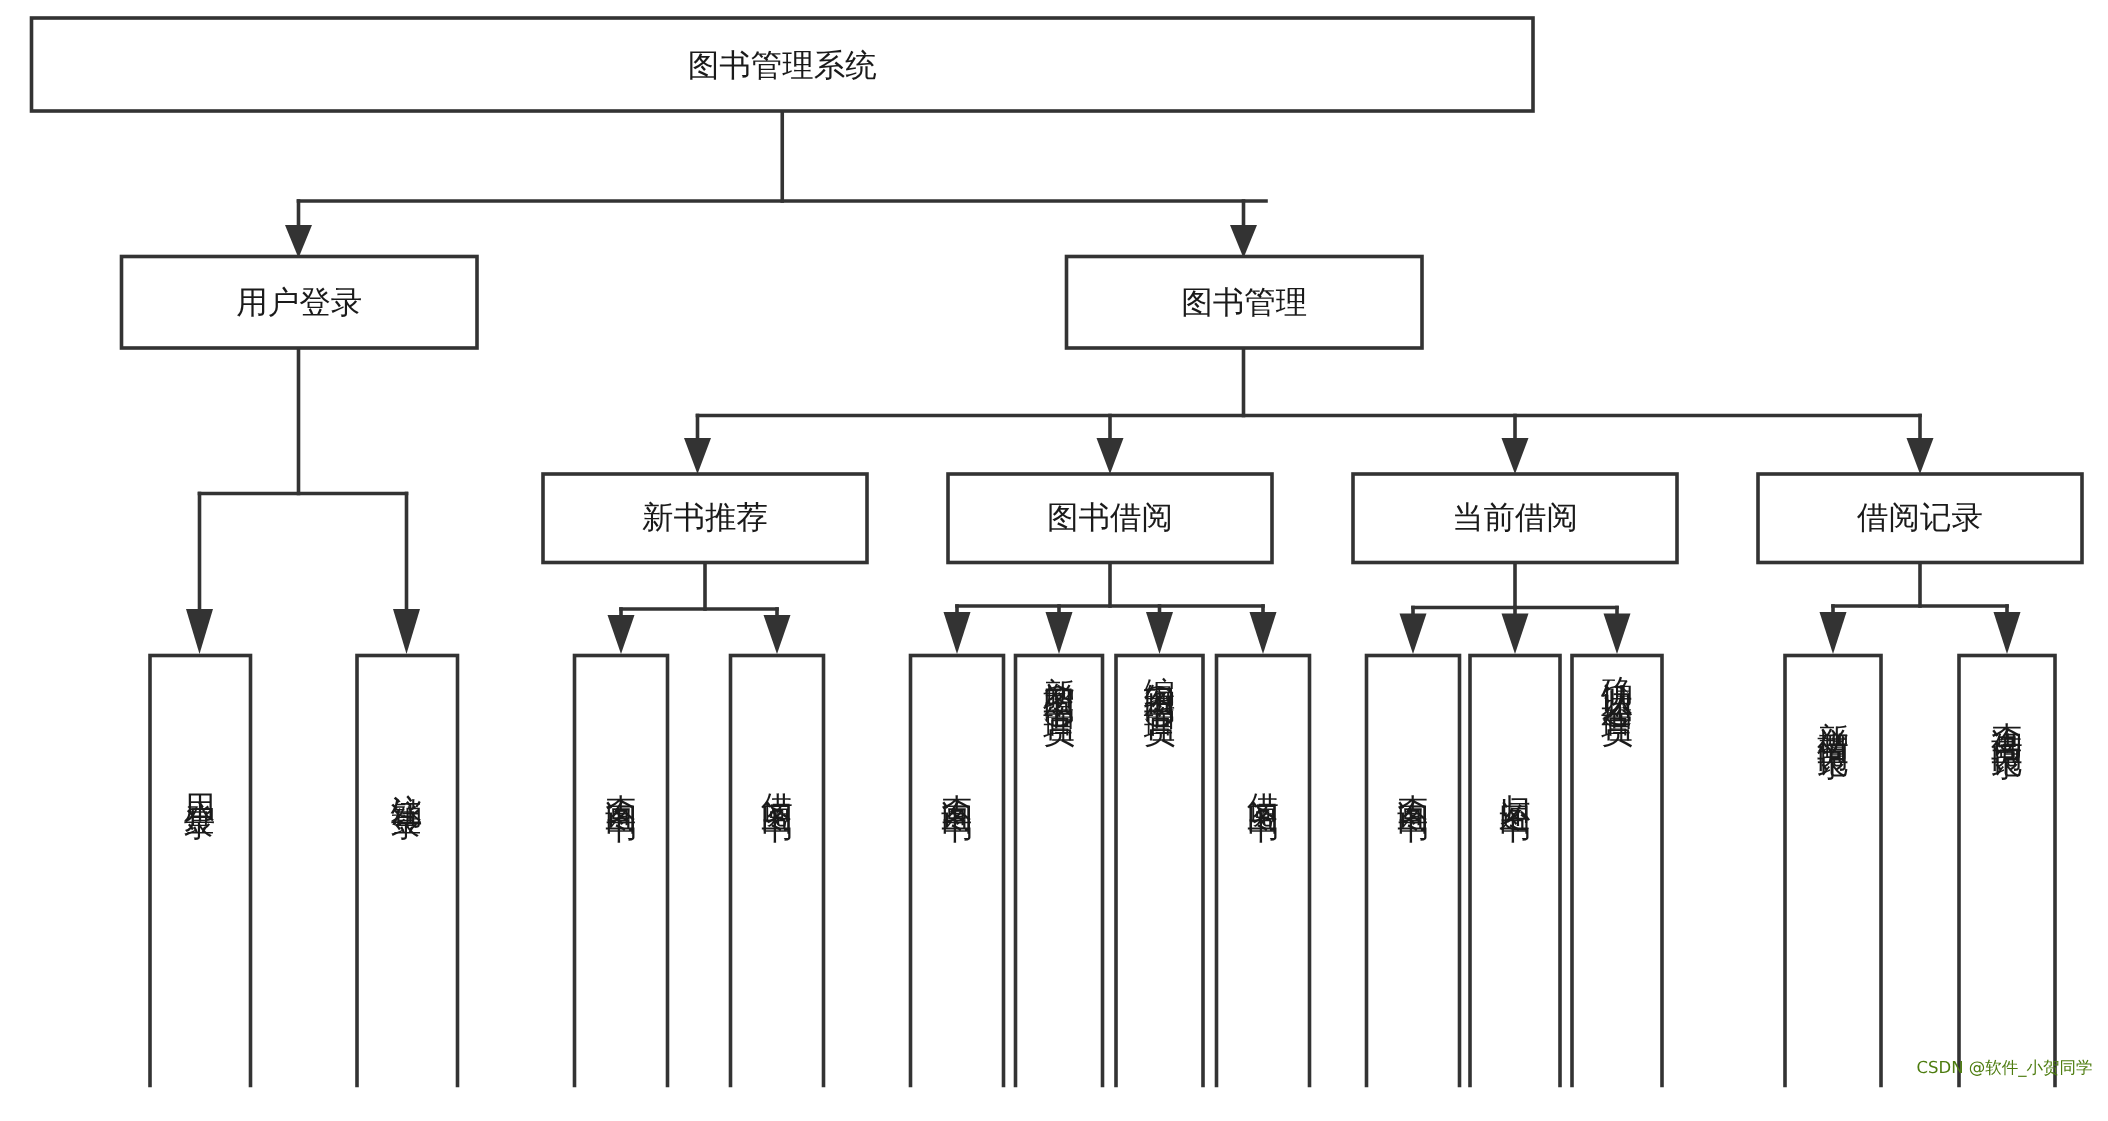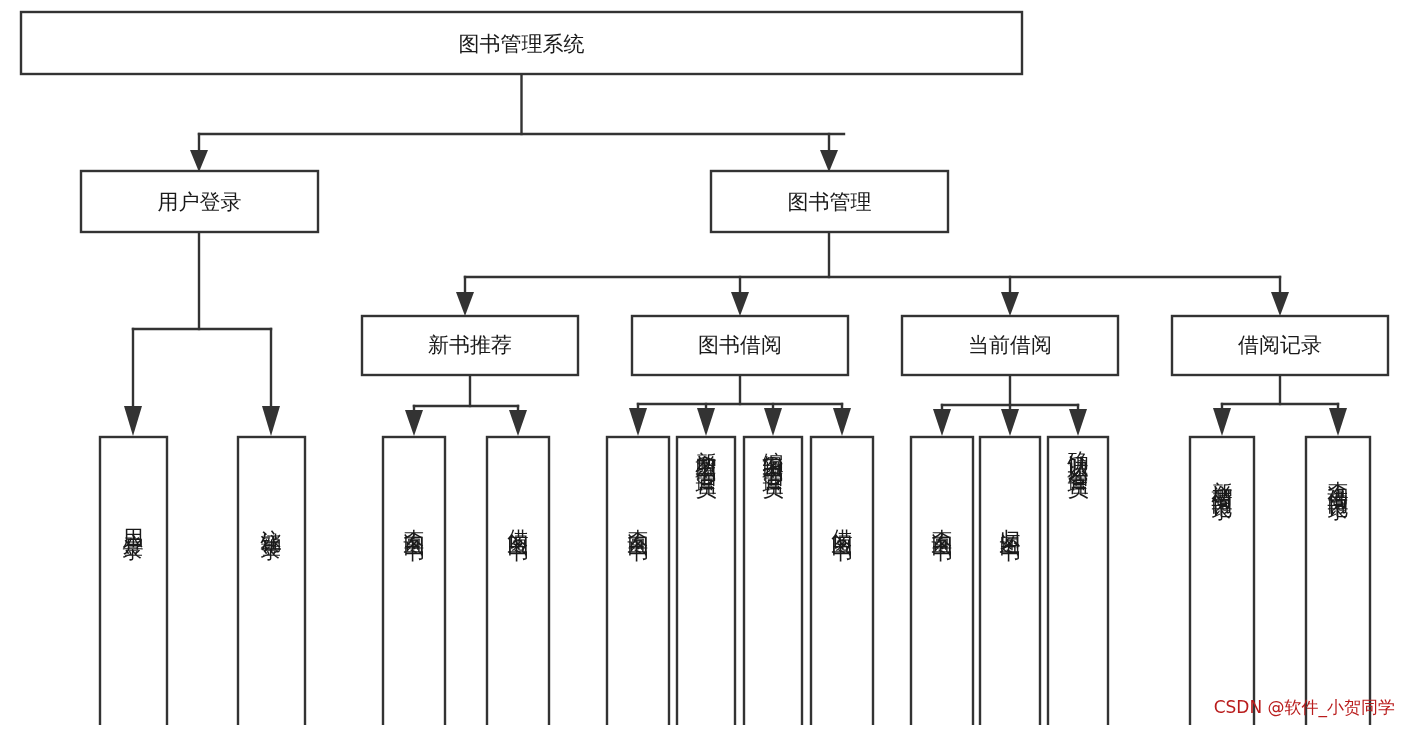--- a/index.html
+++ b/index.html
@@ -62,8 +62,8 @@
     right: 10px;
     bottom: 6px;
     font-family: "DejaVu Sans", "Liberation Sans", sans-serif;
-    font-size: 17px;
-    color: #b91c1c;
+    font-size: 11px;
+    color: #4d7c0f;
     white-space: nowrap;
     pointer-events: none;
   }

